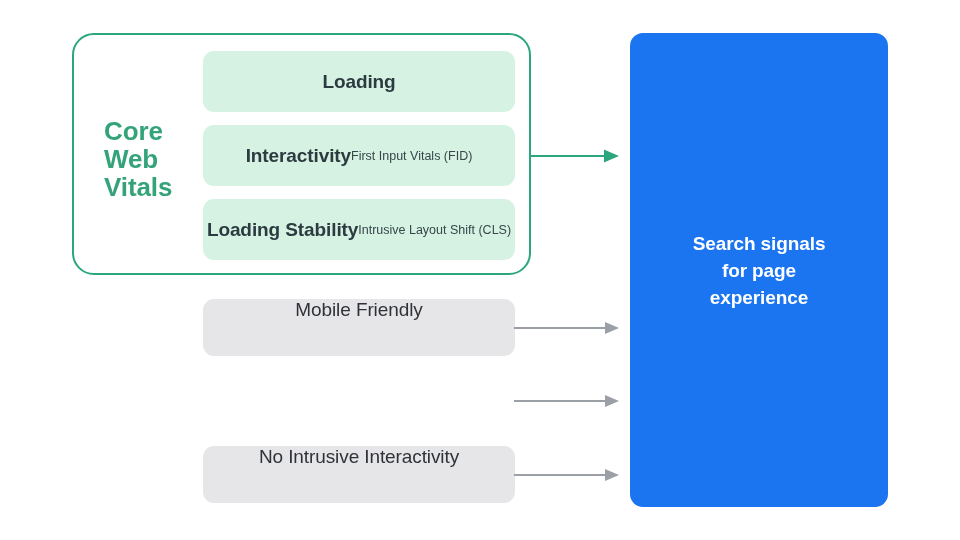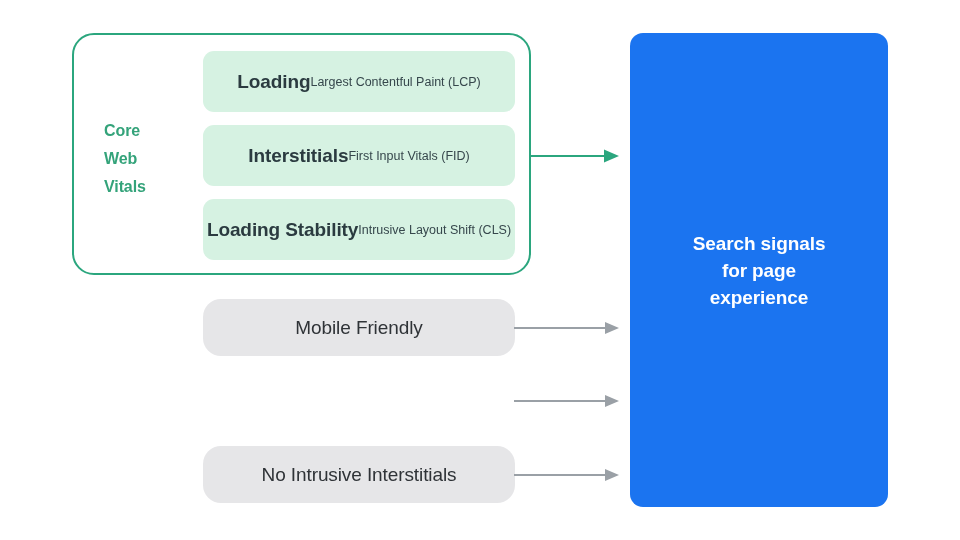--- a/index.html
+++ b/index.html
@@ -147,7 +147,6 @@
 
   <div class="metric-card m1">
     <div class="metric-title">Loading</div>
-    <div class="metric-sub">Largest Contentful Paint (LCP)</div>
   </div>
 
   <div class="metric-card m2">

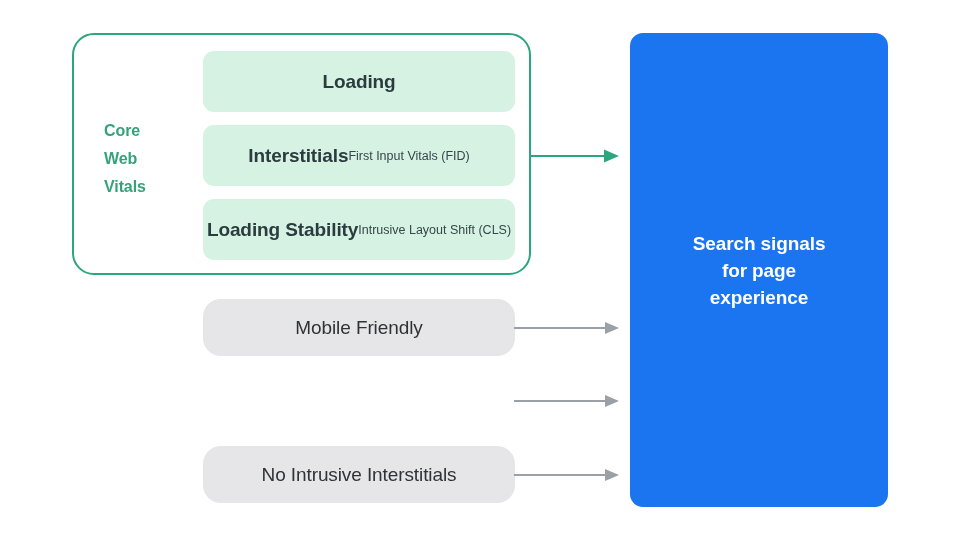--- a/index.html
+++ b/index.html
@@ -37,7 +37,7 @@
     left: 104px;
     top: 117px;
     width: 84px;
-    font-size: 16px;
+    font-size: 26px;
     font-weight: bold;
     line-height: 28px;
     color: #34A37A;

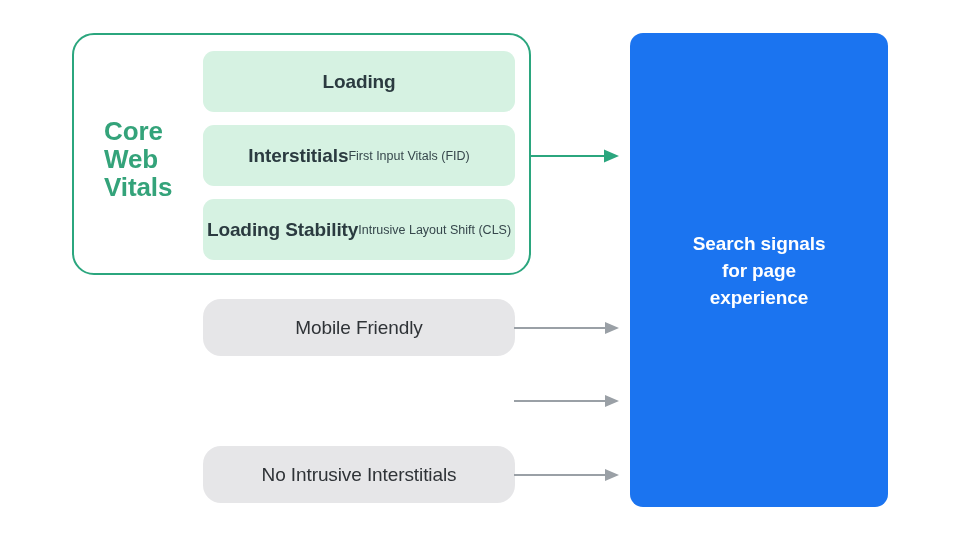--- a/index.html
+++ b/index.html
@@ -150,7 +150,7 @@
   </div>
 
   <div class="metric-card m2">
-    <div class="metric-title">Interstitials</div>
+    <div class="metric-title">Interactivity</div>
     <div class="metric-sub">First Input Vitals (FID)</div>
   </div>
 

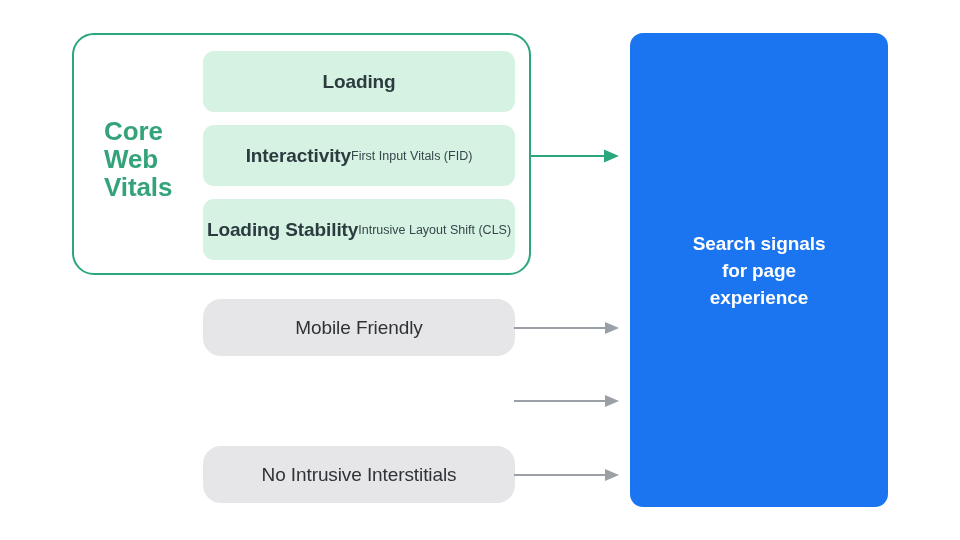--- a/index.html
+++ b/index.html
@@ -84,9 +84,9 @@
     width: 312px;
     height: 57px;
     background: #E6E6E8;
-    border-radius: 18px;
+    border-radius: 11px;
     display: flex;
-    align-items: center;
+    align-items: flex-start;
     justify-content: center;
   }
   .gray-card.g1 { top: 299px; }

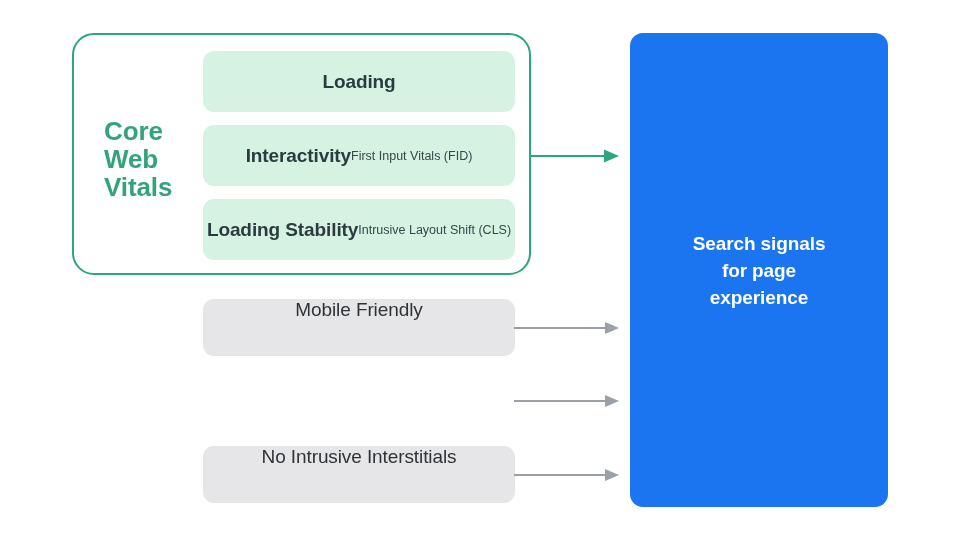--- a/index.html
+++ b/index.html
@@ -165,7 +165,7 @@
 
 
   <div class="gray-card g3">
-    <span class="gray-card-label">No Intrusive Interstitials</span>
+    <span class="gray-card-label">No Intrusive Interactivity</span>
   </div>
 
   <svg class="arrow green" viewBox="0 0 90 16">

